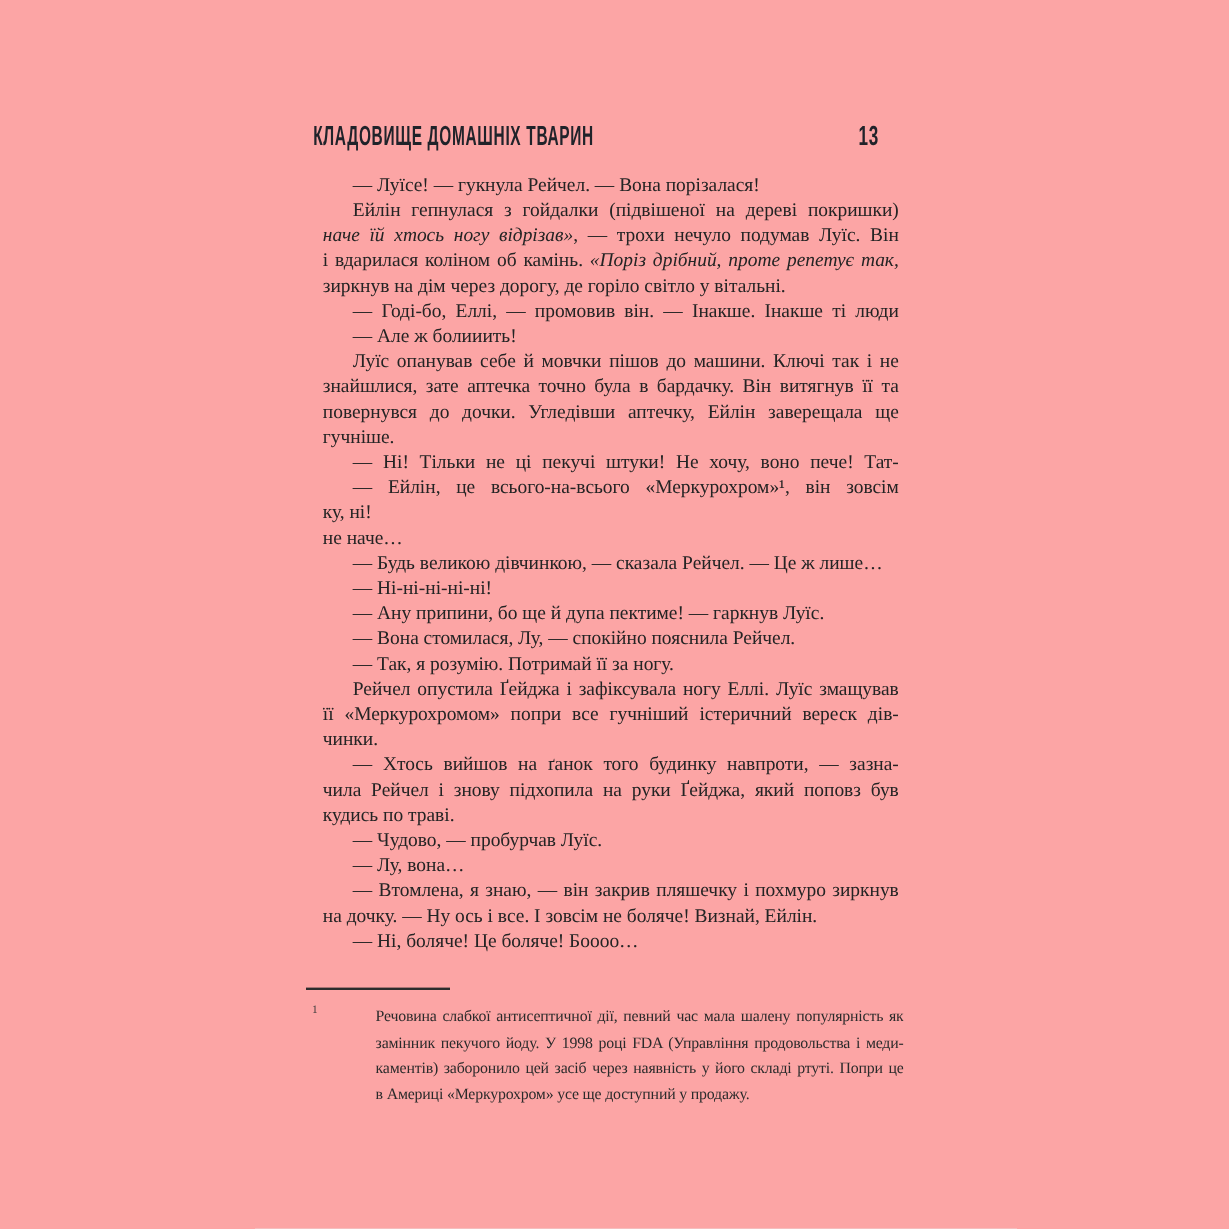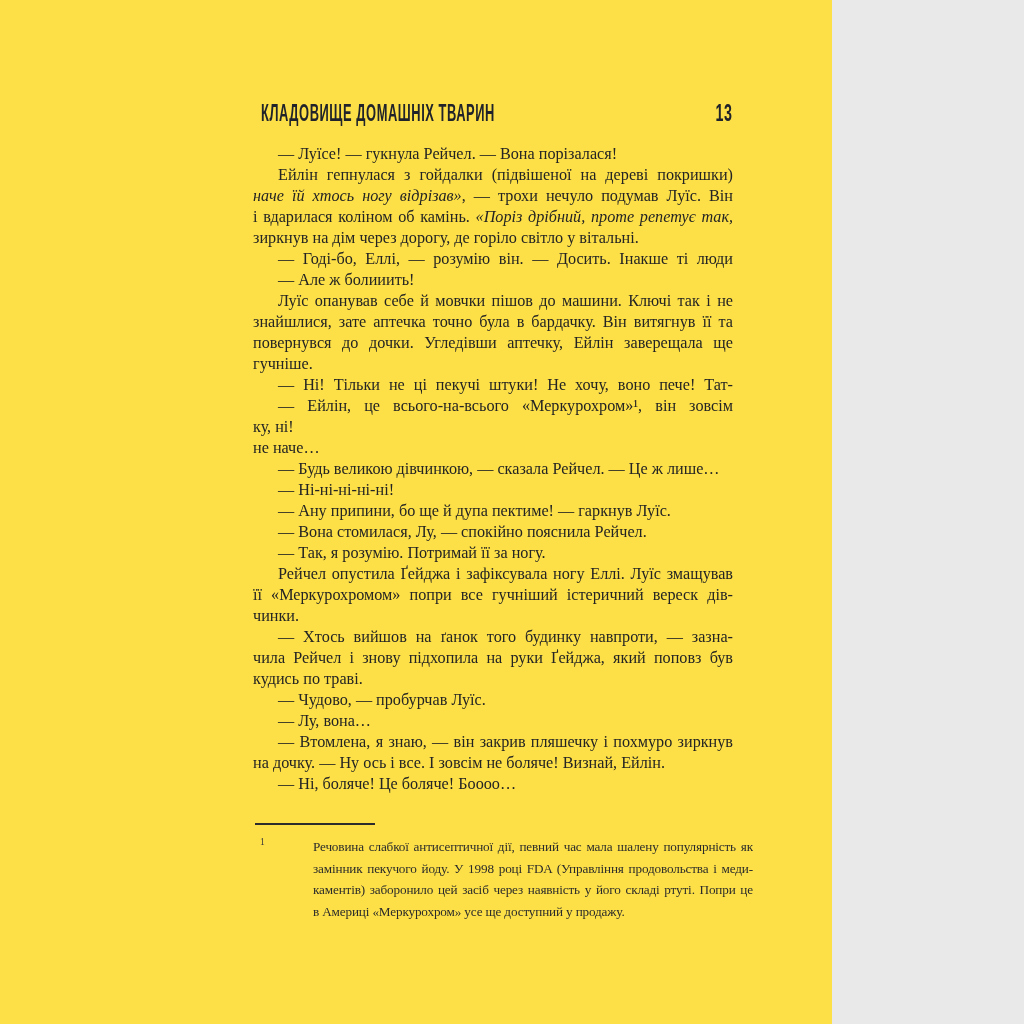--- a/index.html
+++ b/index.html
@@ -5,8 +5,8 @@
   html,body{margin:0;padding:0;background:#e9e9e9;}
   .page{
     position:relative;
-    width:832px;height:1024px;
-    background:#fde047;
+    width:1024px;height:1024px;
+    background:#fca5a5;
     overflow:hidden;
     font-family:"Liberation Serif","DejaVu Serif",serif;
     color:#242424;

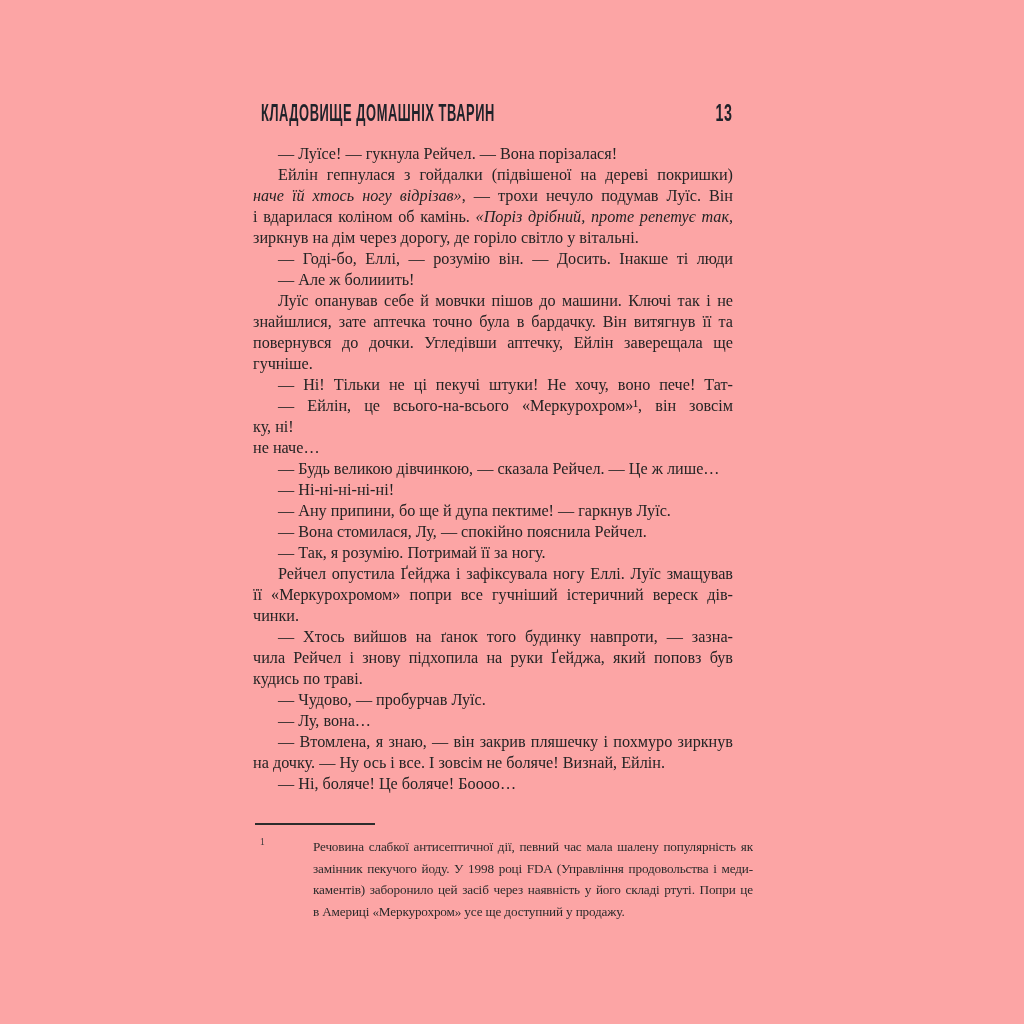--- a/index.html
+++ b/index.html
@@ -23,7 +23,7 @@
   .head-title{display:inline-block;transform:scaleX(0.56);transform-origin:0 50%;letter-spacing:1px;margin-left:8px;}
   .page-num{display:inline-block;transform:scaleX(0.62);transform-origin:100% 50%;letter-spacing:1px;}
   
-  .body-text{position:absolute;left:0;top:144px;width:480px;font-size:16.2px;}
+  .body-text{position:absolute;left:16px;top:144px;width:480px;font-size:16.2px;}
   .bline{
     height:21px;line-height:21px;
     text-align:justify;text-align-last:justify;

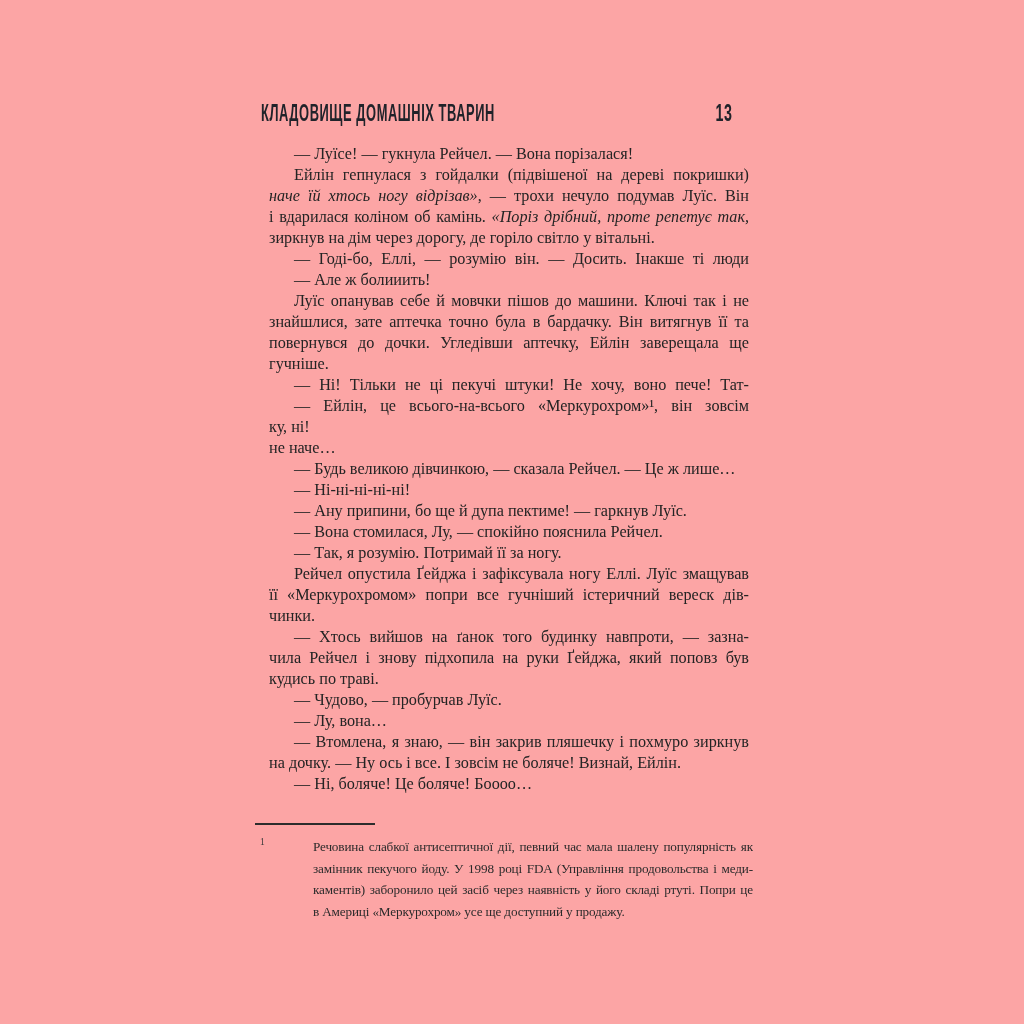--- a/index.html
+++ b/index.html
@@ -70,7 +70,7 @@
         <div class="bline"><span class="it">наче їй хтось ногу відрізав»</span><span>, — трохи нечуло подумав Луїс. Він</span></div>
         <div class="bline"><span>і вдарилася коліном об камінь. </span><span class="it">«Поріз дрібний, проте репетує так,</span></div>
         <div class="bline plast"><span>зиркнув на дім через дорогу, де горіло світло у вітальні.</span></div>
-        <div class="bline indent"><span>— Годі-бо, Еллі, — розумію він. — Досить. Інакше ті люди</span></div>
+        <div class="bline indent"><span>— Годі-бо, Еллі, — промовив він. — Інакше. Інакше ті люди</span></div>
         <div class="bline indent plast"><span>— Але ж болииить!</span></div>
         <div class="bline indent"><span>Луїс опанував себе й мовчки пішов до машини. Ключі так і не</span></div>
         <div class="bline"><span>знайшлися, зате аптечка точно була в бардачку. Він витягнув її та</span></div>

